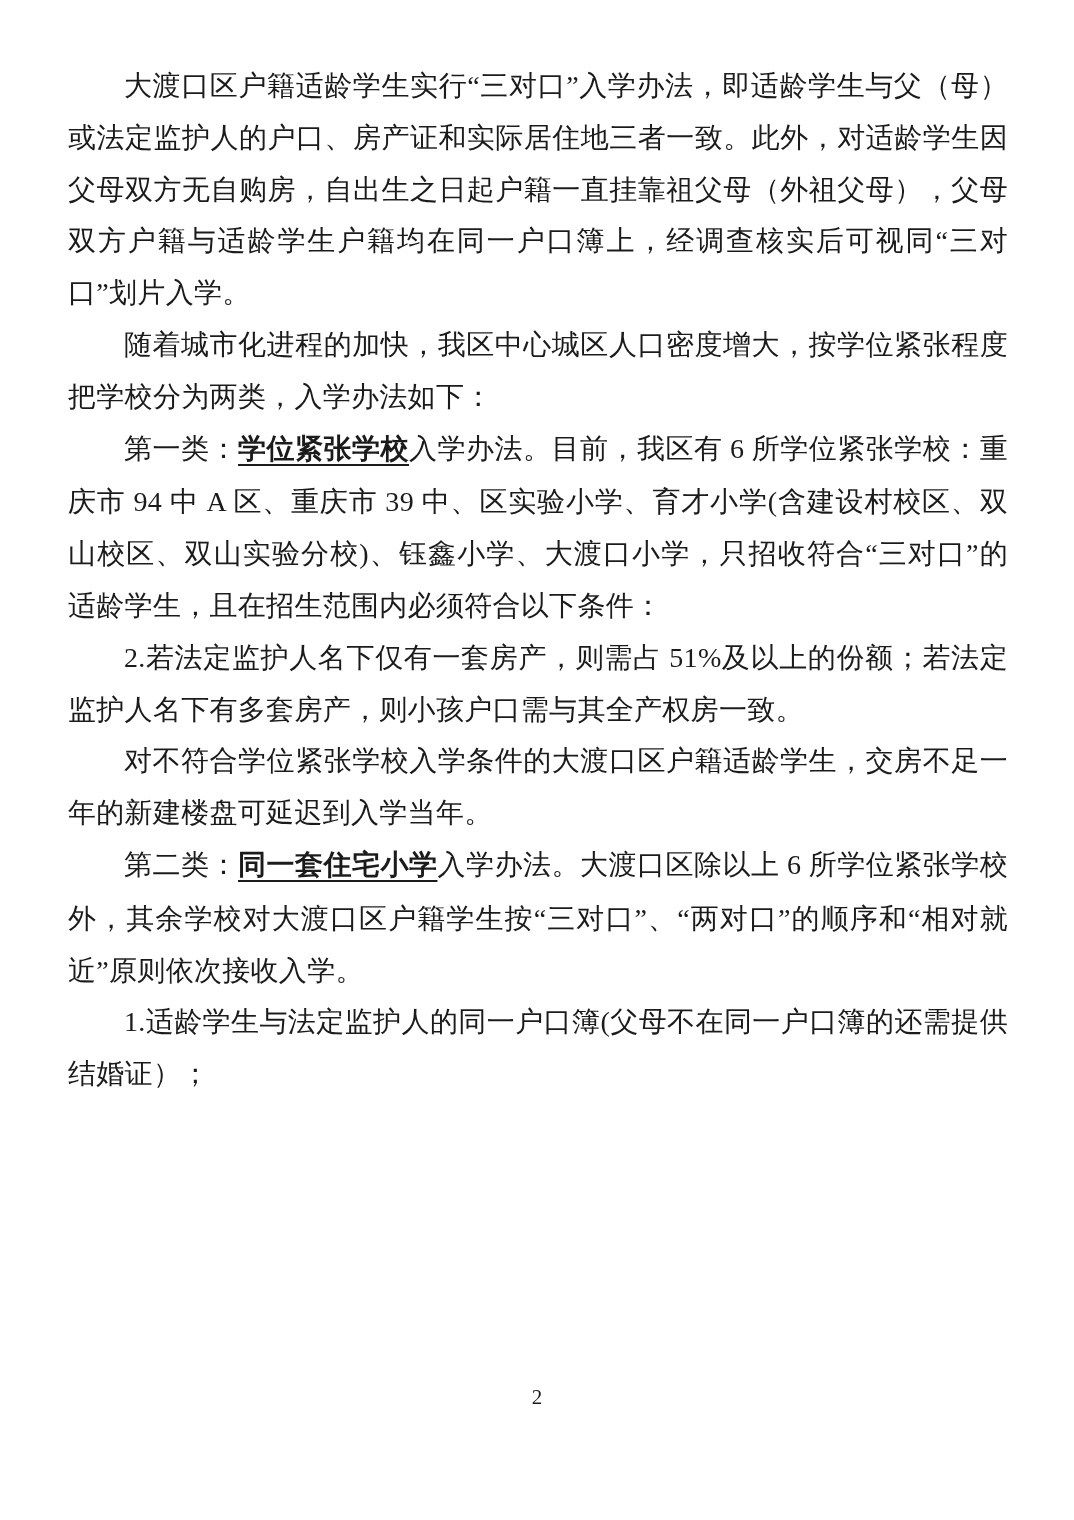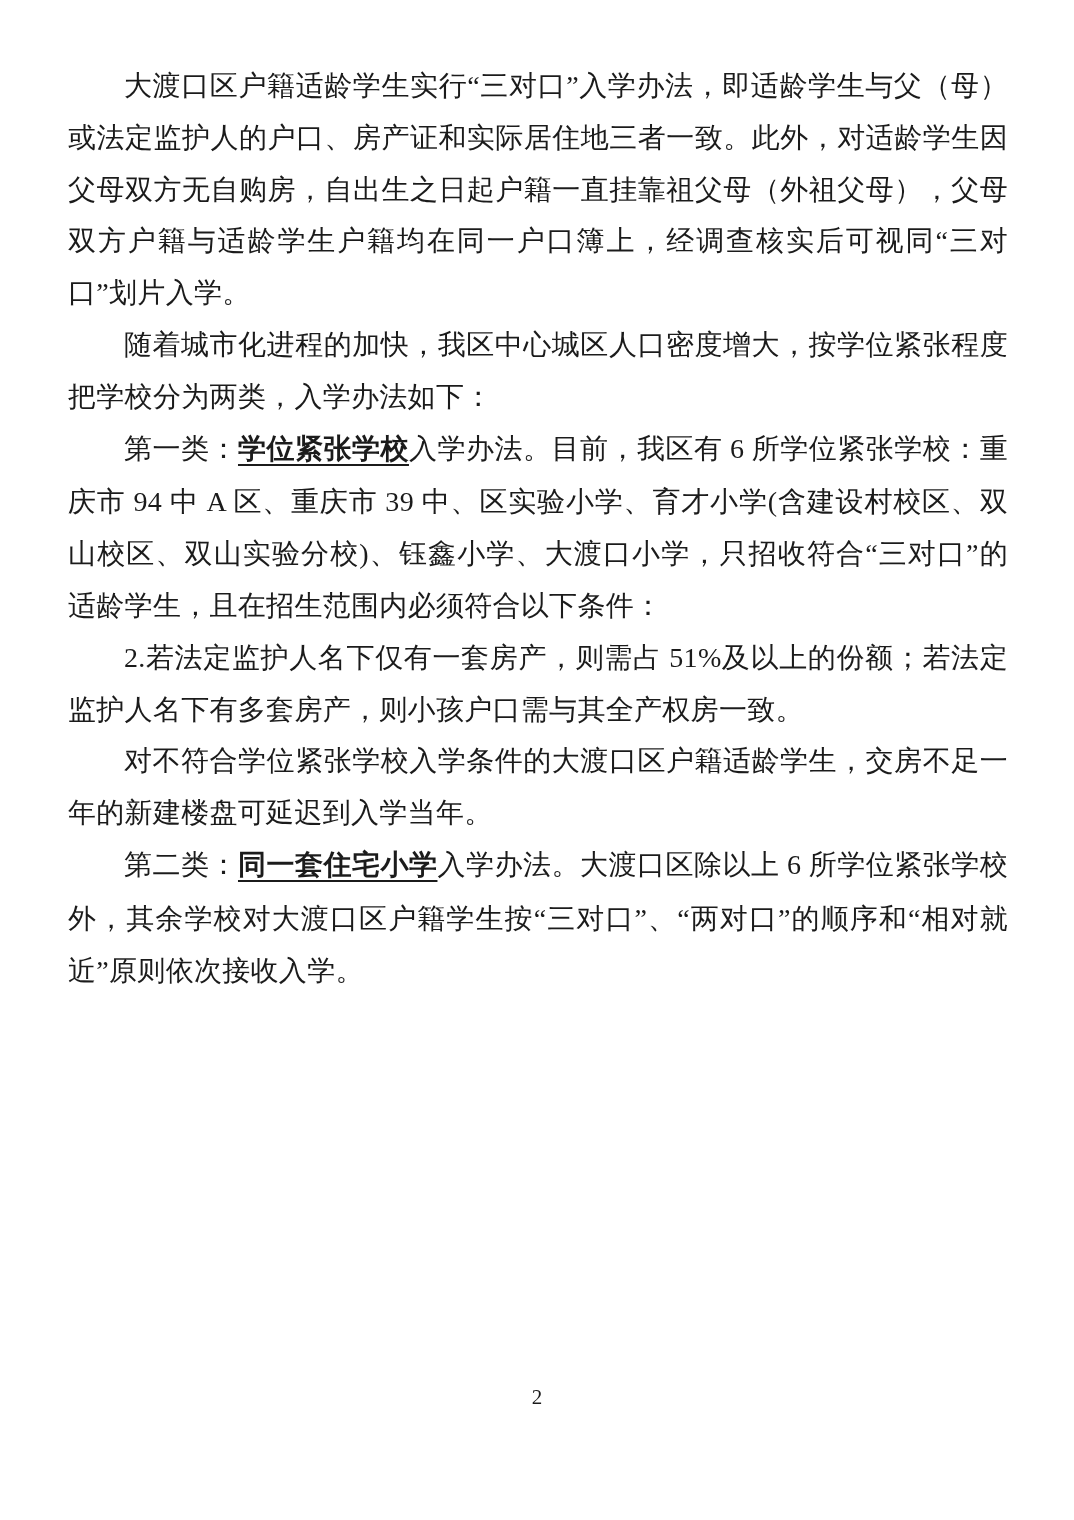--- a/index.html
+++ b/index.html
@@ -68,6 +68,7 @@
       <p class="para"><span class="seg-normal">2.若法定监护人名下仅有一套房产，则需占 51%及以上的份额；若法定监护人名下有多套房产，则小孩户口需与其全产权房一致。</span></p>
       <p class="para"><span class="seg-normal">对不符合学位紧张学校入学条件的大渡口区户籍适龄学生，交房不足一年的新建楼盘可延迟到入学当年。</span></p>
       <p class="para"><span class="seg-normal">第二类：</span><span class="seg-bold-underline">同一套住宅小学</span><span class="seg-normal">入学办法。大渡口区除以上 6 所学位紧张学校外，其余学校对大渡口区户籍学生按“三对口”、“两对口”的顺序和“相对就近”原则依次接收入学。</span></p>
+      <p class="para"><span class="seg-normal">1.适龄学生与法定监护人的同一户口簿(父母不在同一户口簿的还需提供结婚证）；</span></p>
     </div>
   <div class="page-number">2</div>
 </div>

